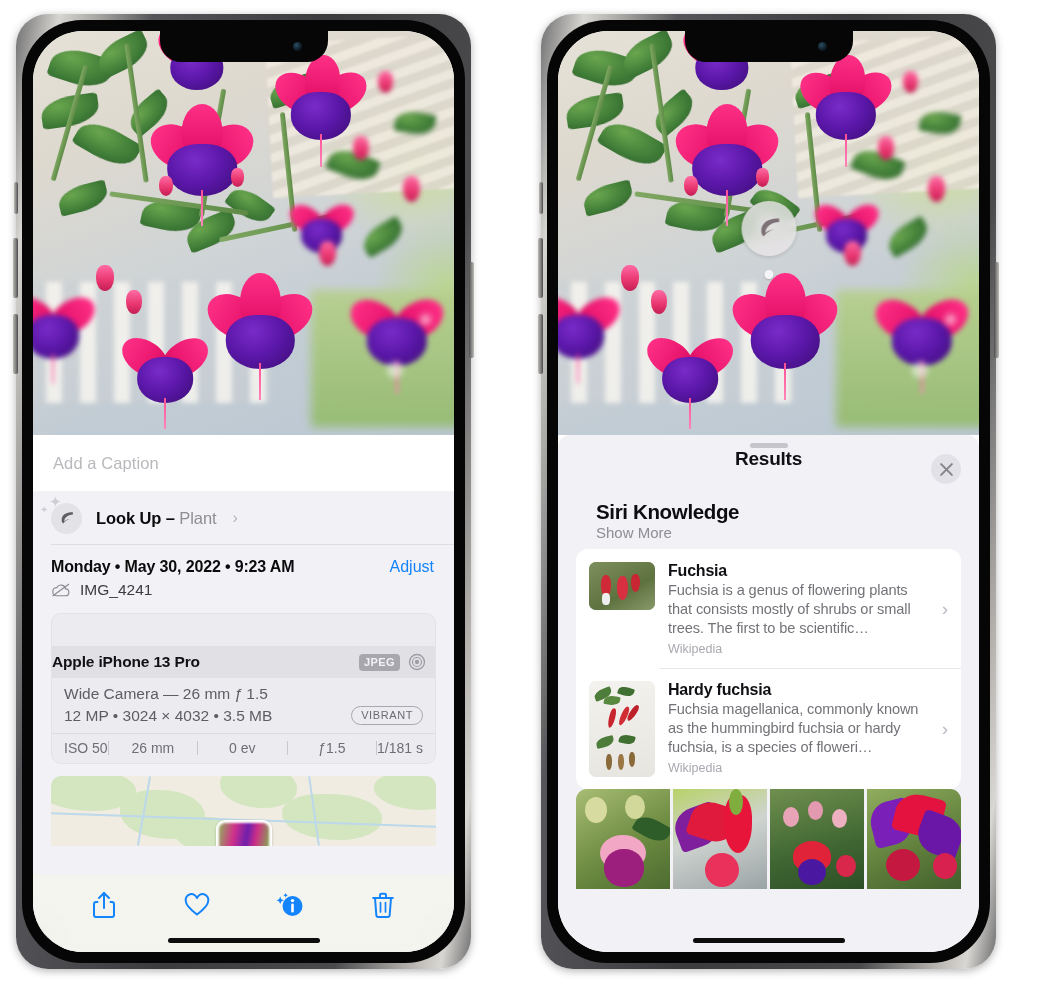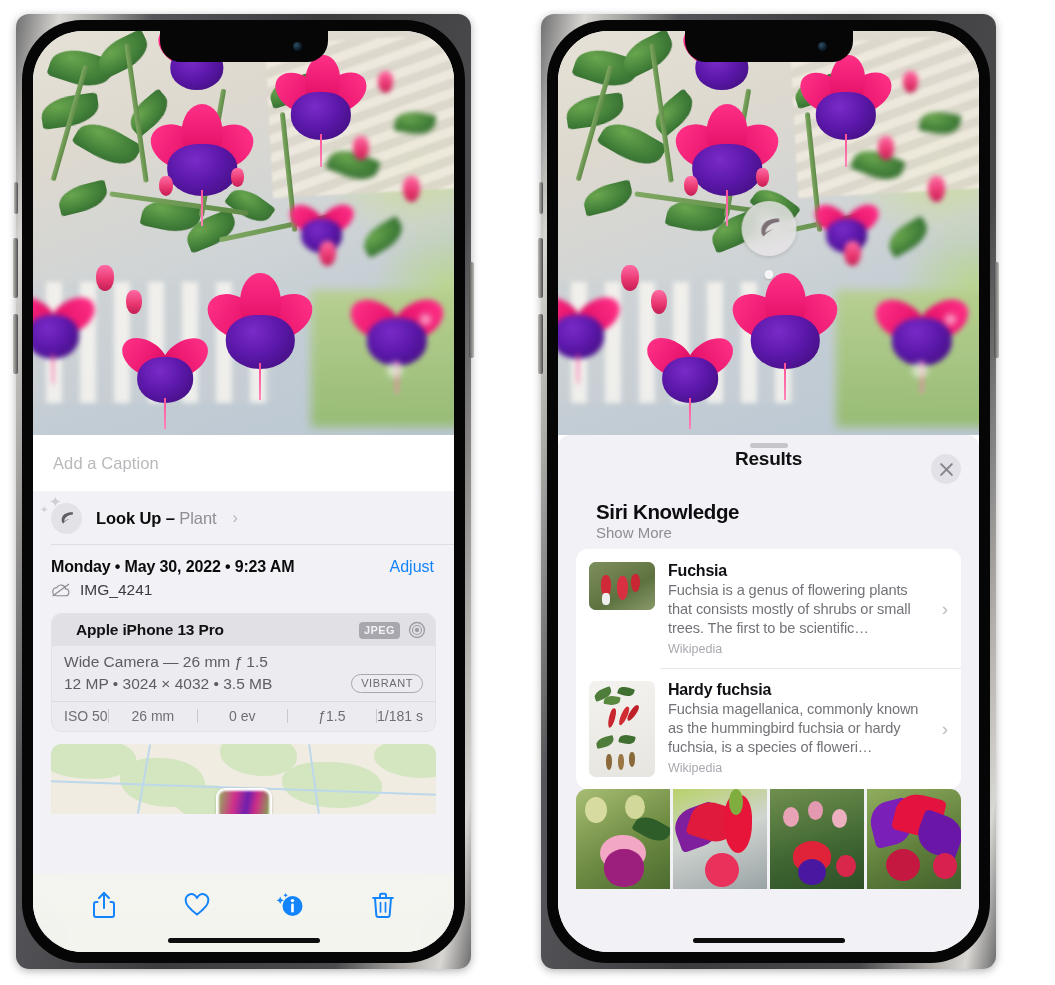--- a/index.html
+++ b/index.html
@@ -17,7 +17,7 @@
     position: absolute;
     width: 455px; height: 955px;
     top: 14px;
-    border-radius: 13px;
+    border-radius: 32px;
     background: linear-gradient(100deg,#6f6f70 0%,#d8d6d2 7%,#a9a7a4 13%,#56565a 22%,#3b3b3e 50%,#4a4a4d 78%,#b4b1ad 90%,#d9d7d3 95%,#6b6b6c 100%);
     padding: 6px;
     box-shadow: 0 2px 9px rgba(0,0,0,0.30);

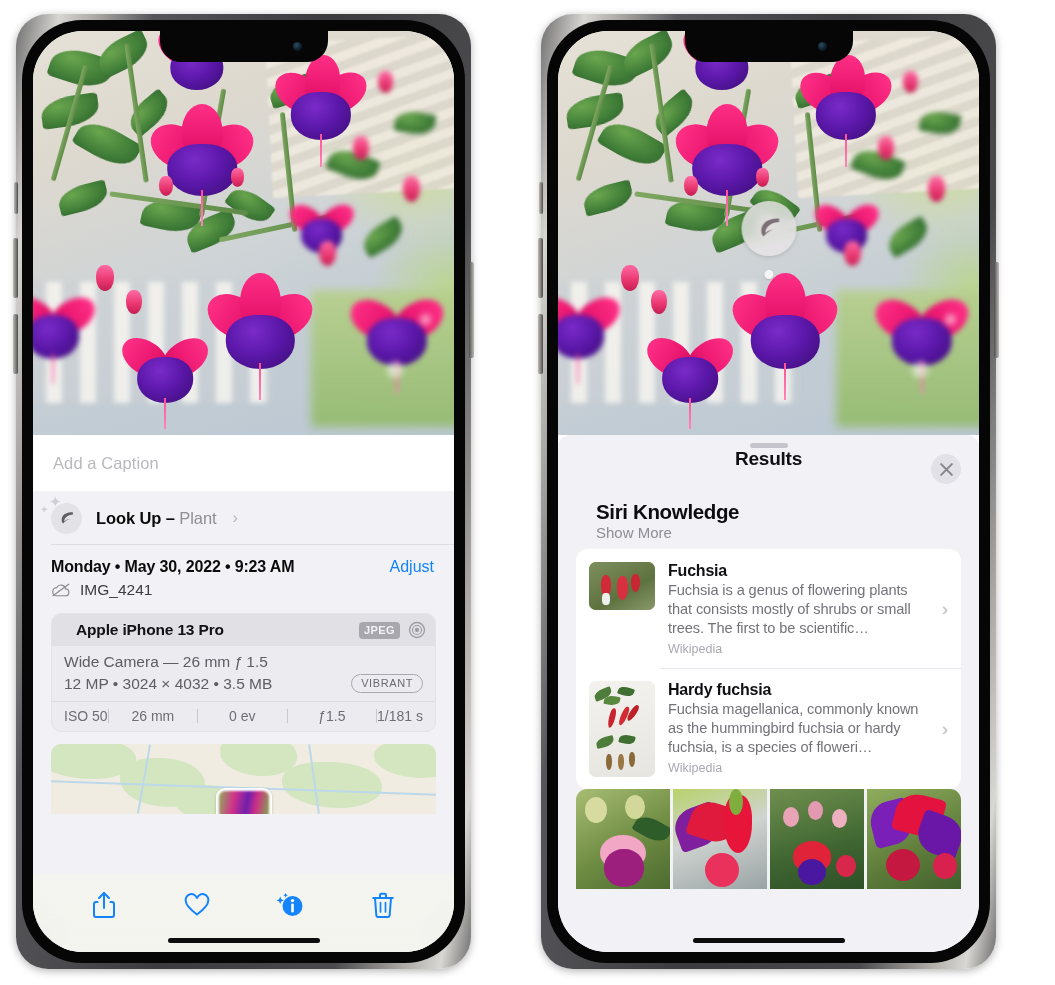--- a/index.html
+++ b/index.html
@@ -203,7 +203,8 @@
   .meta-head {
     background: #e1e0e5;
     height: 32px; display: flex; align-items: center; justify-content: space-between;
-    padding: 0 9px 0 24px;
+    padding: 0 9px 0 0;
+    margin-top: 32px;
   }
   .meta-head .model { font-size: 15.5px; font-weight: 700; color: #111114; letter-spacing: -.15px; }
   .head-right { display: flex; align-items: center; gap: 8px; }

